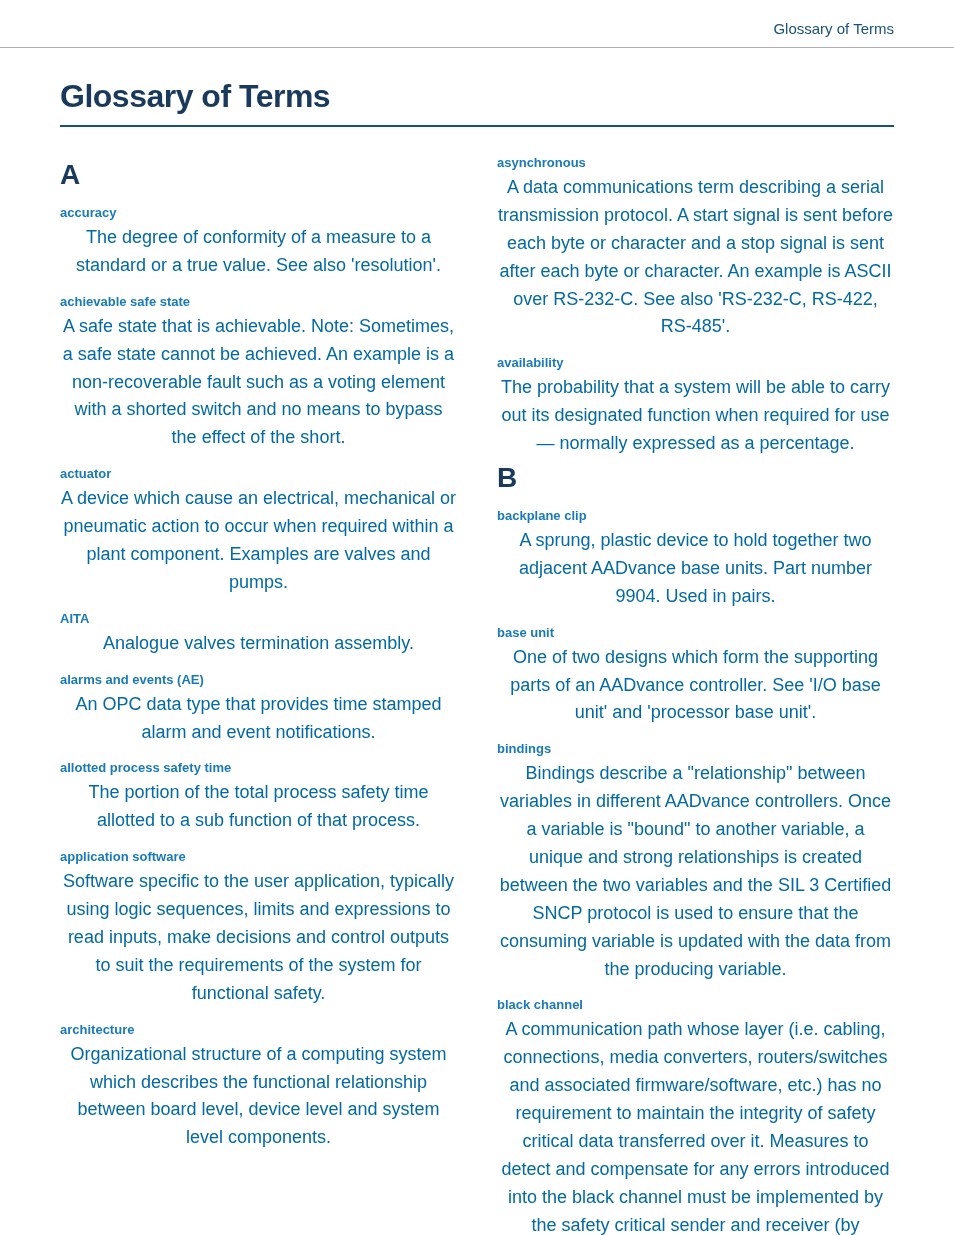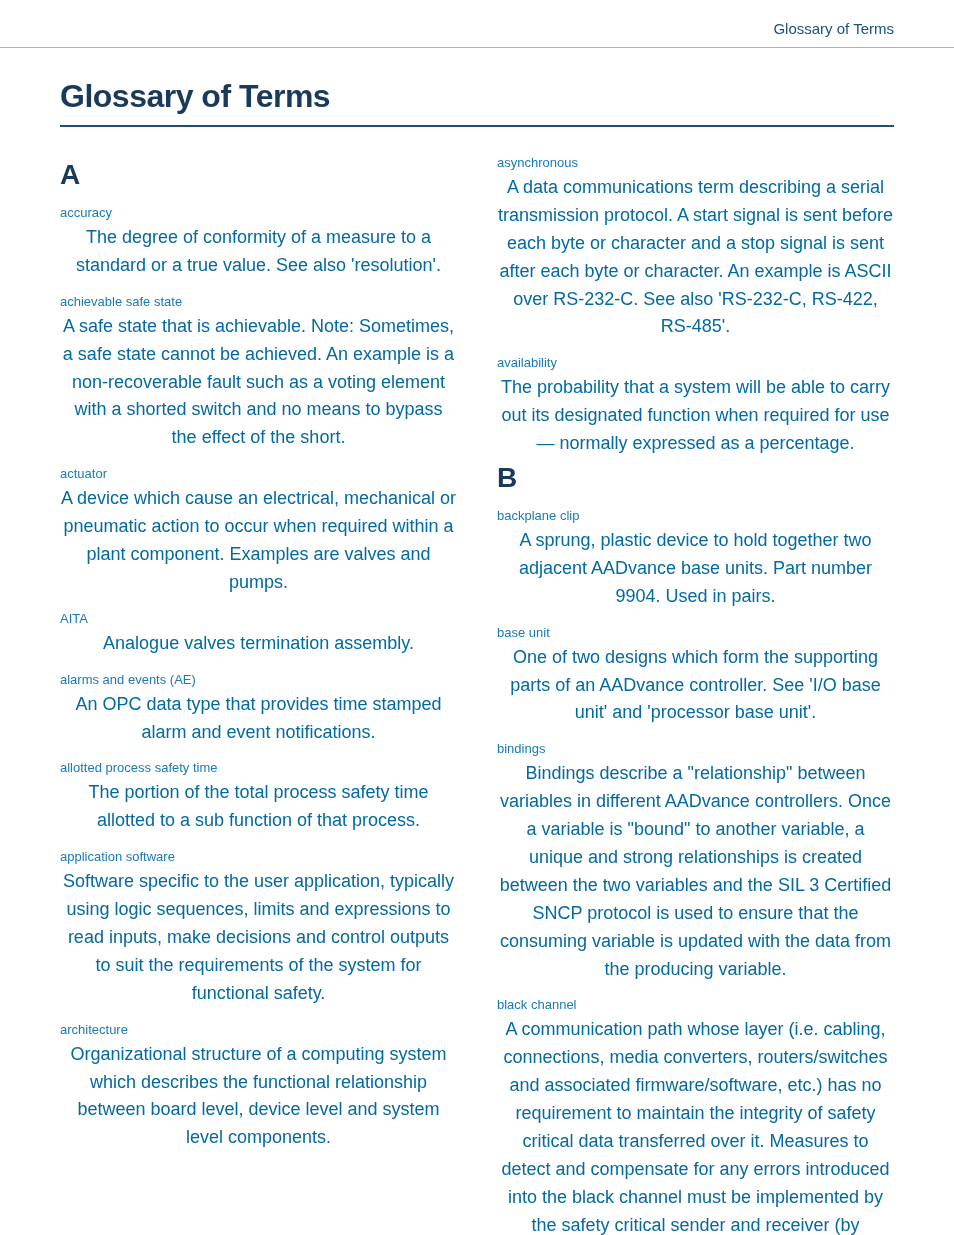--- a/index.html
+++ b/index.html
@@ -70,7 +70,7 @@
     .term {
       color: #1a7ab5;
       font-size: 13px;
-      font-weight: normal;
+      font-weight: bold;
       margin-bottom: 4px;
       margin-top: 14px;
     }

